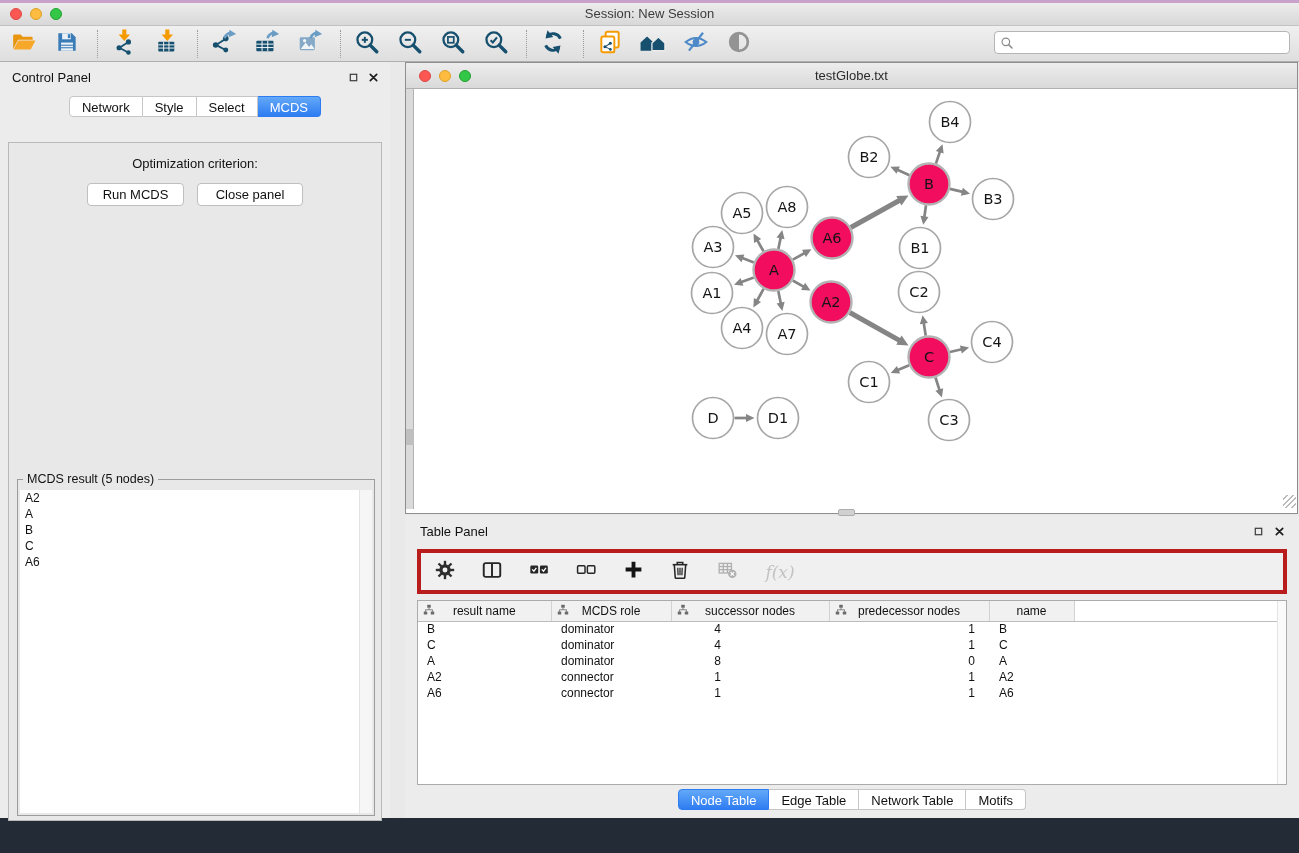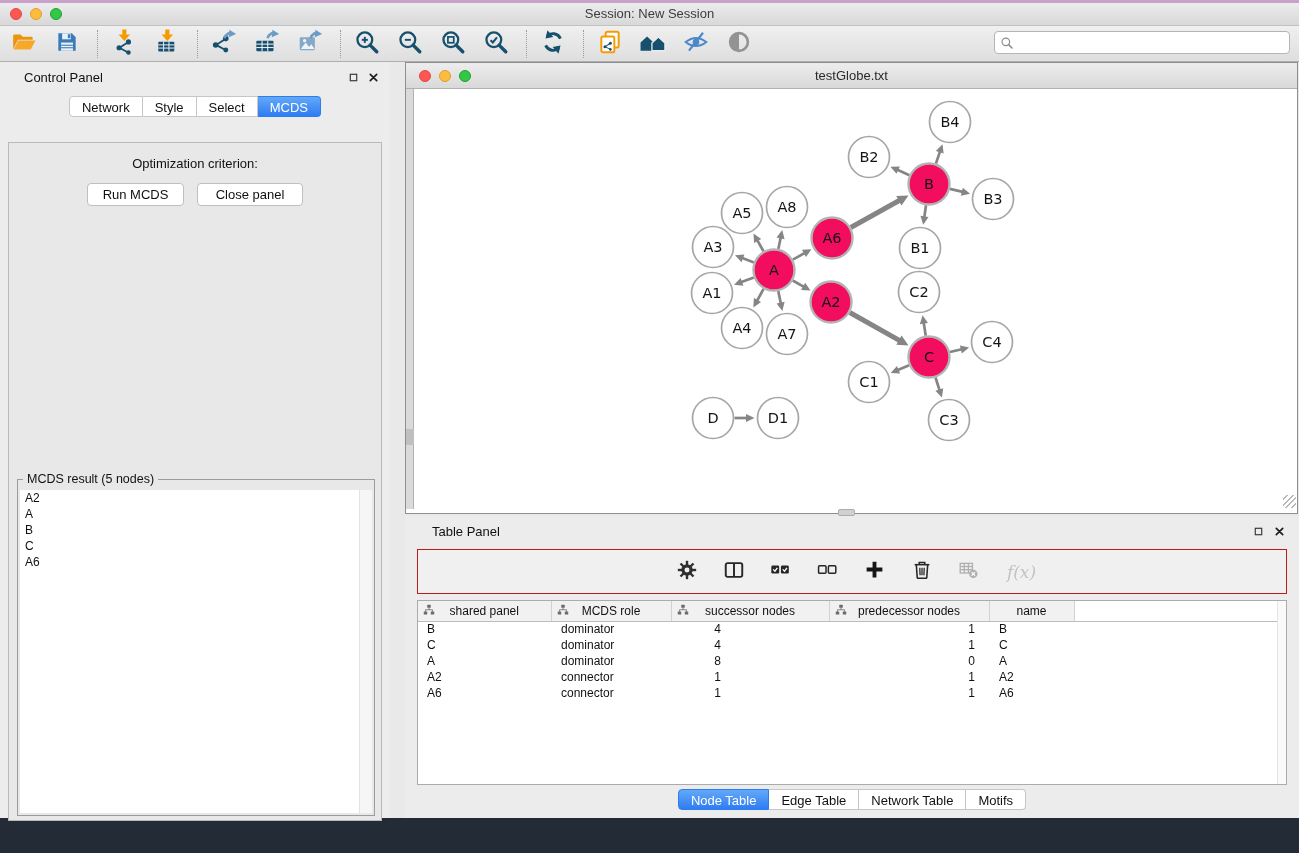--- a/index.html
+++ b/index.html
@@ -32,7 +32,7 @@
 
   
   #control-panel { position:absolute; left:0; top:0; width:390px; height:756px; background:#ECECEC; }
-  .panel-head { position:relative; height:30px;margin-left:12px; }
+  .panel-head { position:relative; height:30px; }
   .panel-title { position:absolute; left:12px; top:8px; font-size:13px; color:#111; }
   .win-ctl { position:absolute; top:9px; width:13px; height:13px; display:flex; align-items:center; justify-content:center; }
   .cp-tabs { display:flex; justify-content:center; margin-top:4px; }

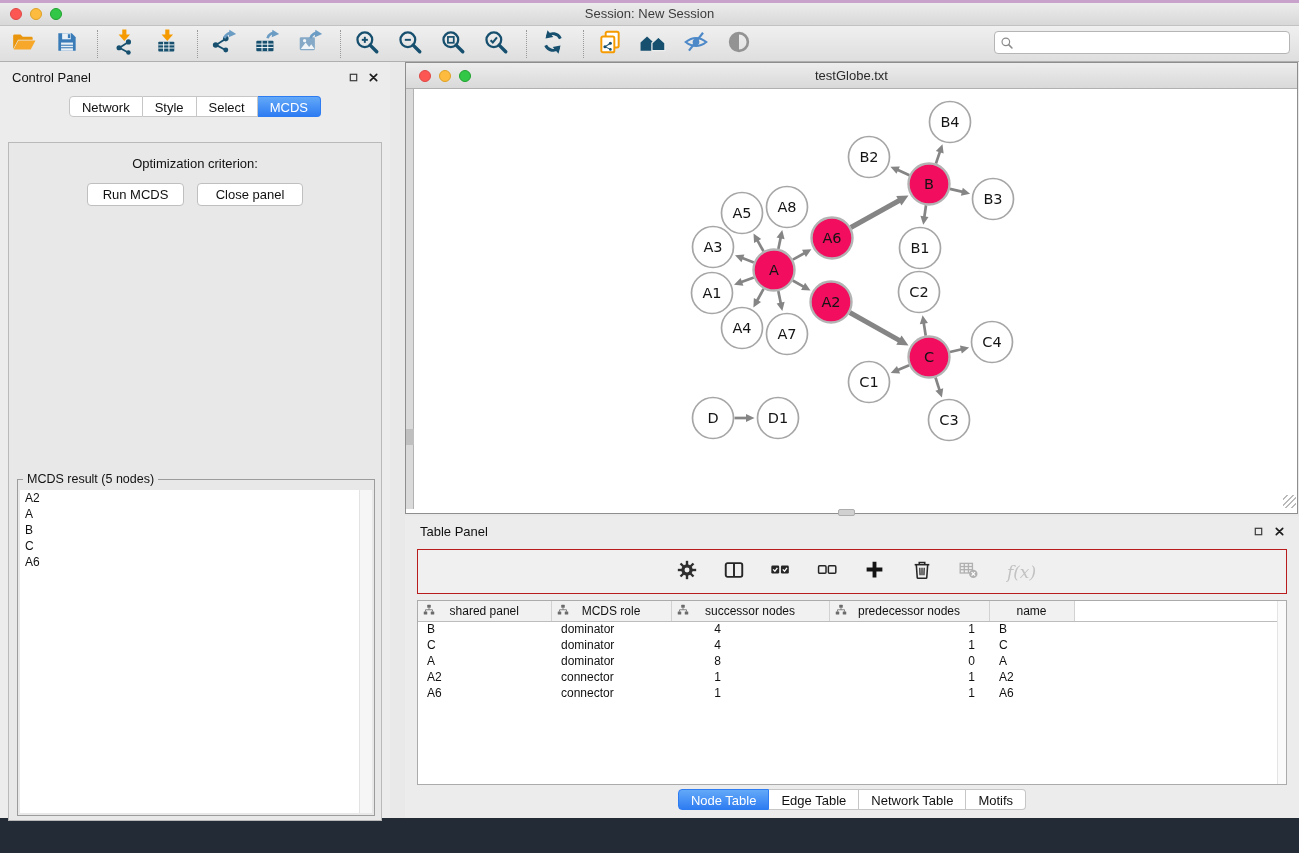--- a/index.html
+++ b/index.html
@@ -78,7 +78,7 @@
   #table-panel { position:absolute; left:405px; top:454px; width:894px; height:302px; background:#ECECEC; }
   #table-panel .panel-title { left:15px; }
   #tp-toolbar { position:absolute; left:12px; top:33px; width:870px; height:45px; background:#F0F0F0;
-    border:1px solid #b91c1c; display:flex; align-items:center; padding-left:10px; gap:19px;justify-content:center; }
+    border:4px solid #b91c1c; display:flex; align-items:center; padding-left:10px; gap:19px; }
   .tp-btn { width:28px; height:28px; display:flex; align-items:center; justify-content:center; }
   .fx-label { font-family:"DejaVu Serif", serif; font-style:italic; font-size:17px; color:#C2C2C2; }
   #table-wrap { position:absolute; left:12px; top:84px; width:870px; height:185px; background:#fff;

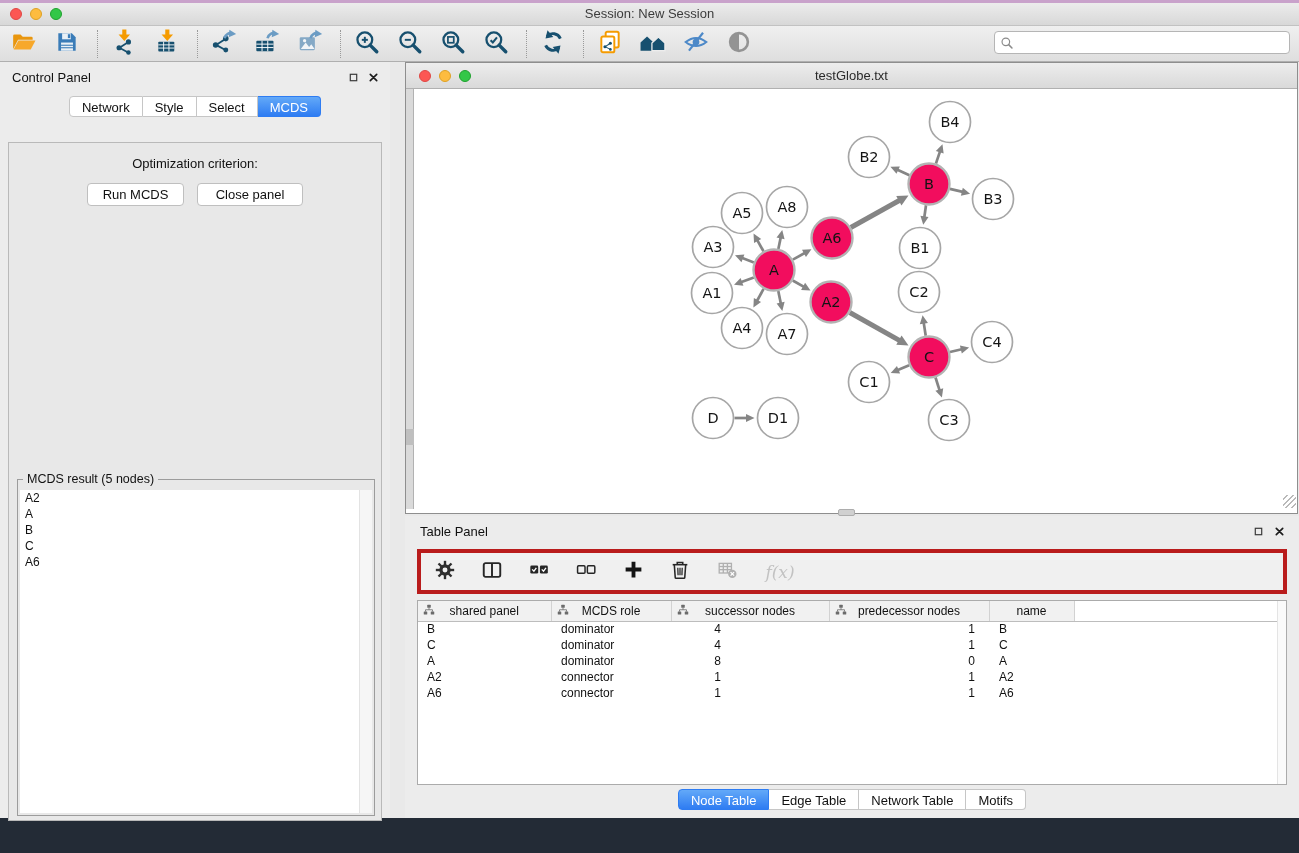--- a/index.html
+++ b/index.html
@@ -604,7 +604,7 @@
                       <rect x="15.5" y="15" width="7" height="6" rx="1"></rect>
                     </g>
                     <path d="M12 7.5 V11.5 M5 15 V11.5 H19 V15" stroke="#6B6B6B" stroke-width="1.6" fill="none"></path>
-                  </svg></span><span>shared panel</span></th>
+                  </svg></span><span>result name</span></th>
               <th><span class="hicon"><svg width="12" height="12" viewBox="0 0 24 24">
                     <g fill="#6B6B6B">
                       <rect x="8.5" y="1.5" width="7" height="6" rx="1"></rect>

